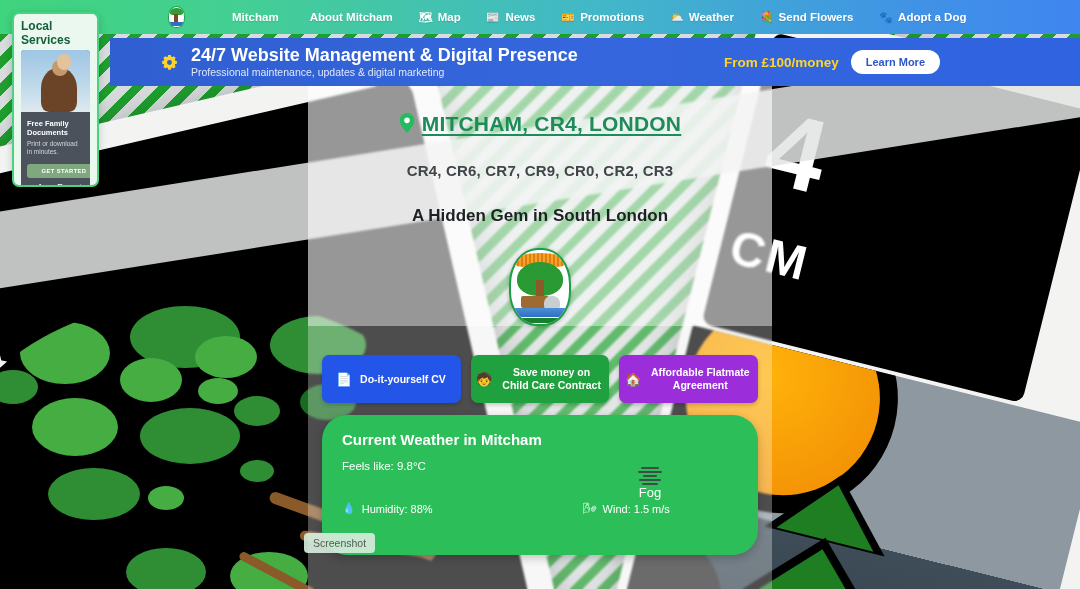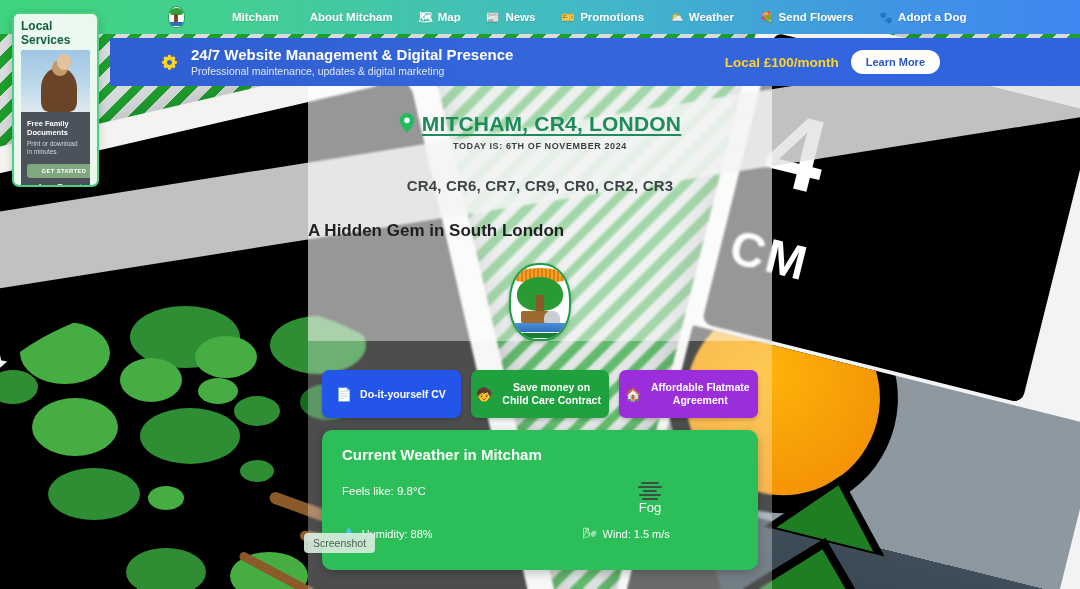--- a/index.html
+++ b/index.html
@@ -170,7 +170,7 @@
   }
   .banner-icon { margin-left: 50px; color: #ffd426; font-size: 18px; display: flex; }
   .banner-text { margin-left: 12px; }
-  .banner-title { color: #fff; font-size: 15px; font-weight: 700; line-height: 1.25; }
+  .banner-title { color: #fff; font-size: 18px; font-weight: 700; line-height: 1.25; }
   .banner-sub { color: #dfe7fb; font-size: 10.5px; line-height: 1.3; }
   .banner-right { margin-left: auto; margin-right: 140px; display: flex; align-items: center; gap: 12px; }
   .banner-price { color: #ffd426; font-size: 13.5px; font-weight: 700; }

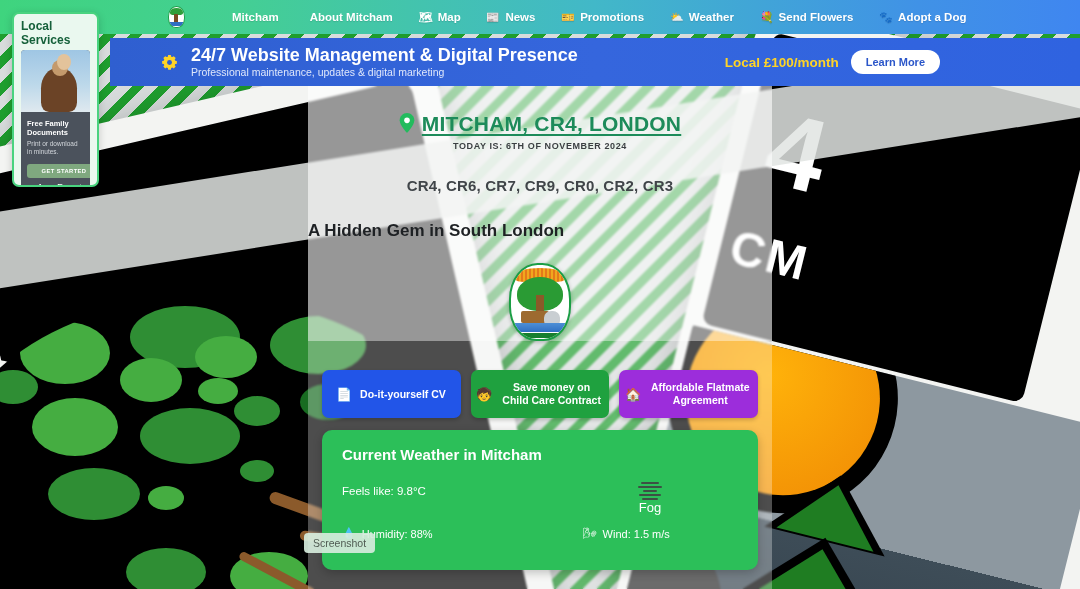--- a/index.html
+++ b/index.html
@@ -457,7 +457,7 @@
       <div class="banner-sub">Professional maintenance, updates &amp; digital marketing</div>
     </div>
     <div class="banner-right">
-      <span class="banner-price">Local £100/month</span>
+      <span class="banner-price">From £100/money</span>
       <button class="banner-cta">Learn More</button>
     </div>
   </div>

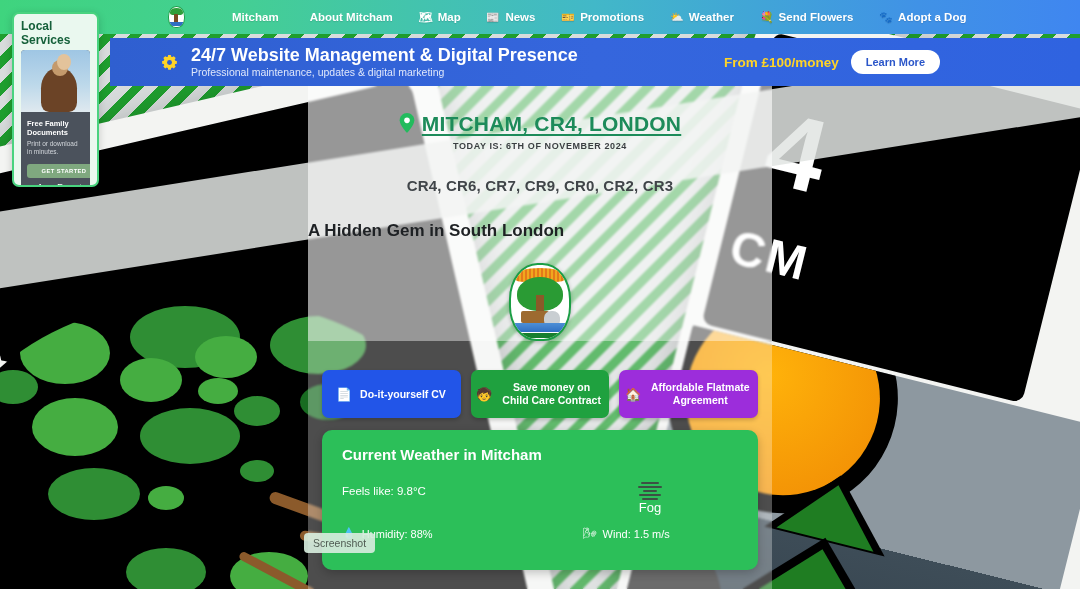--- a/index.html
+++ b/index.html
@@ -493,7 +493,6 @@
         </span>
         <span class="loc-title">MITCHAM, CR4, LONDON</span>
       </div>
-      <div class="loc-date">TODAY IS: 6TH OF NOVEMBER 2024</div>
       <div class="codes">CR4, CR6, CR7, CR9, CR0, CR2, CR3</div>
       <div class="tagline">A Hidden Gem in South London</div>
       <div class="crest-wrap">

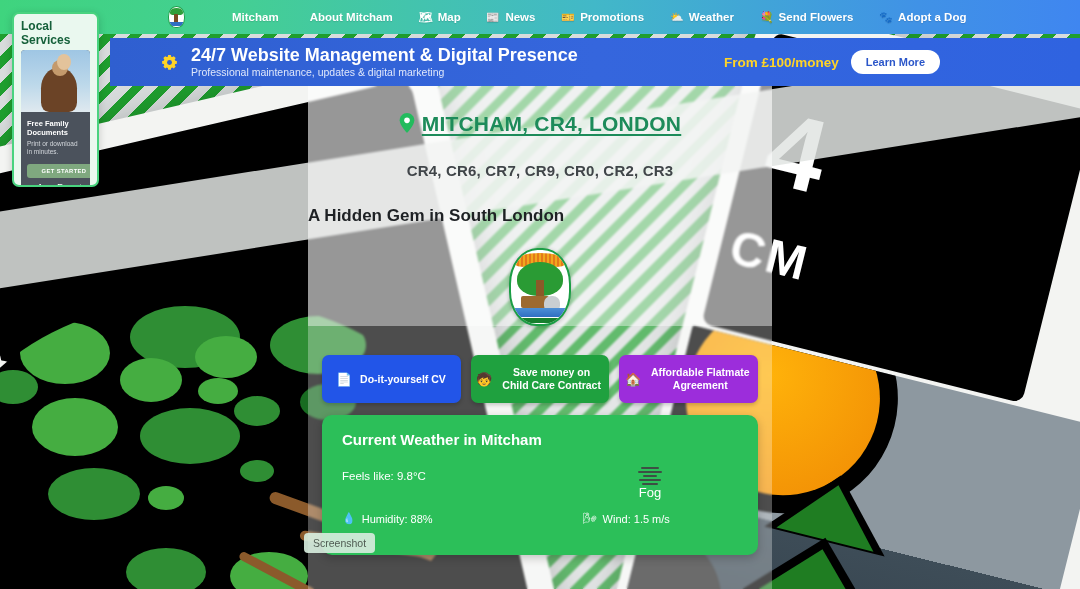--- a/index.html
+++ b/index.html
@@ -253,7 +253,7 @@
     color: #404549; margin-top: 26px; letter-spacing: .2px;
   }
   .tagline {
-    font-size: 17px; font-weight: 700;
+    text-align: center; font-size: 17px; font-weight: 700;
     color: #1e2124; margin-top: 27px;
   }
   .crest-wrap { display: flex; justify-content: center; margin-top: 22px; }

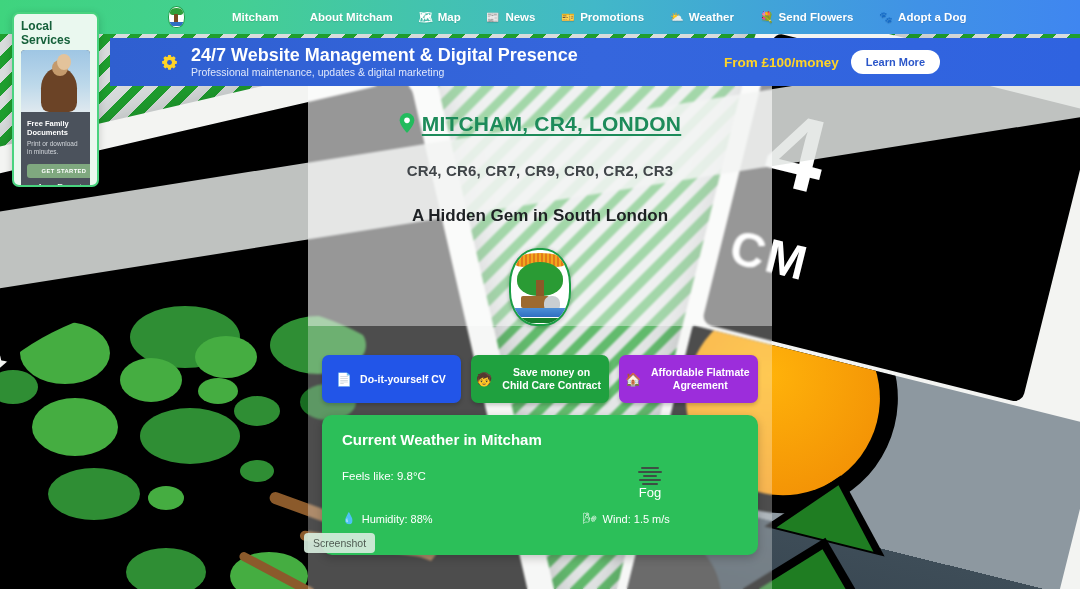--- a/index.html
+++ b/index.html
@@ -523,7 +523,7 @@
       </button>
     </div>
 
-    <div class="weather" style="background:#2cbf59;">
+    <div class="weather" style="background:#2cbf59;border-radius:25px;">
       <div class="w-title">Current Weather in Mitcham</div>
       <div class="w-feels">Feels like: 9.8°C</div>
       <div class="w-right">

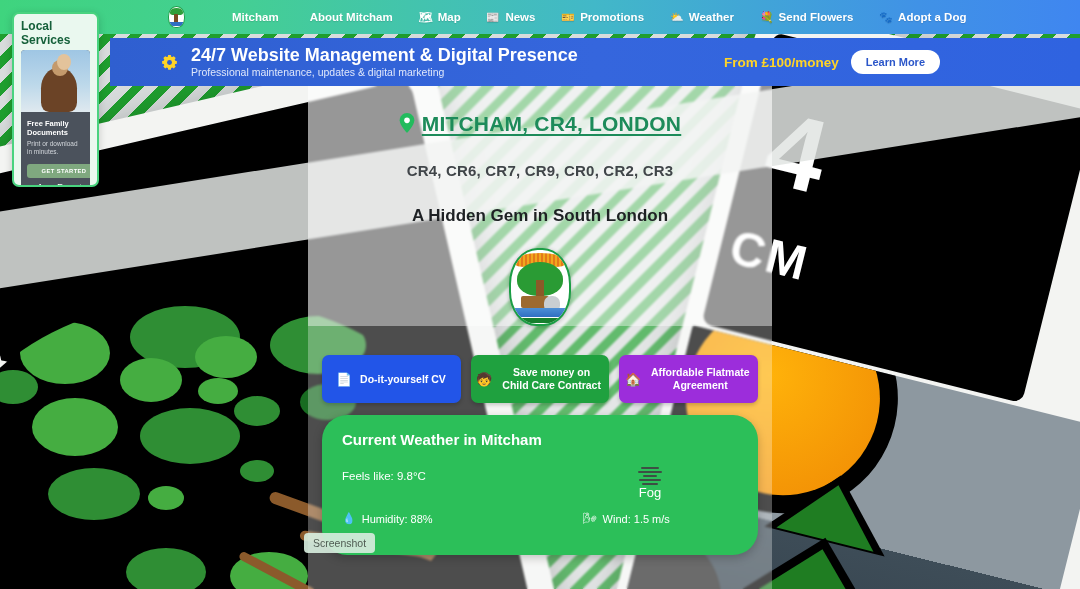--- a/index.html
+++ b/index.html
@@ -303,7 +303,7 @@
   }
   .w-title { font-size: 15px; font-weight: 700; }
   .w-temp { font-size: 33px; font-weight: 700; margin-top: 12px; line-height: 1; letter-spacing: -.5px; }
-  .w-feels { font-size: 11.5px; margin-top: 22px; }
+  .w-feels { font-size: 11.5px; margin-top: 12px; }
   .w-right {
     position: absolute; right: 96px; top: 52px;
     display: flex; flex-direction: column; align-items: center; 

